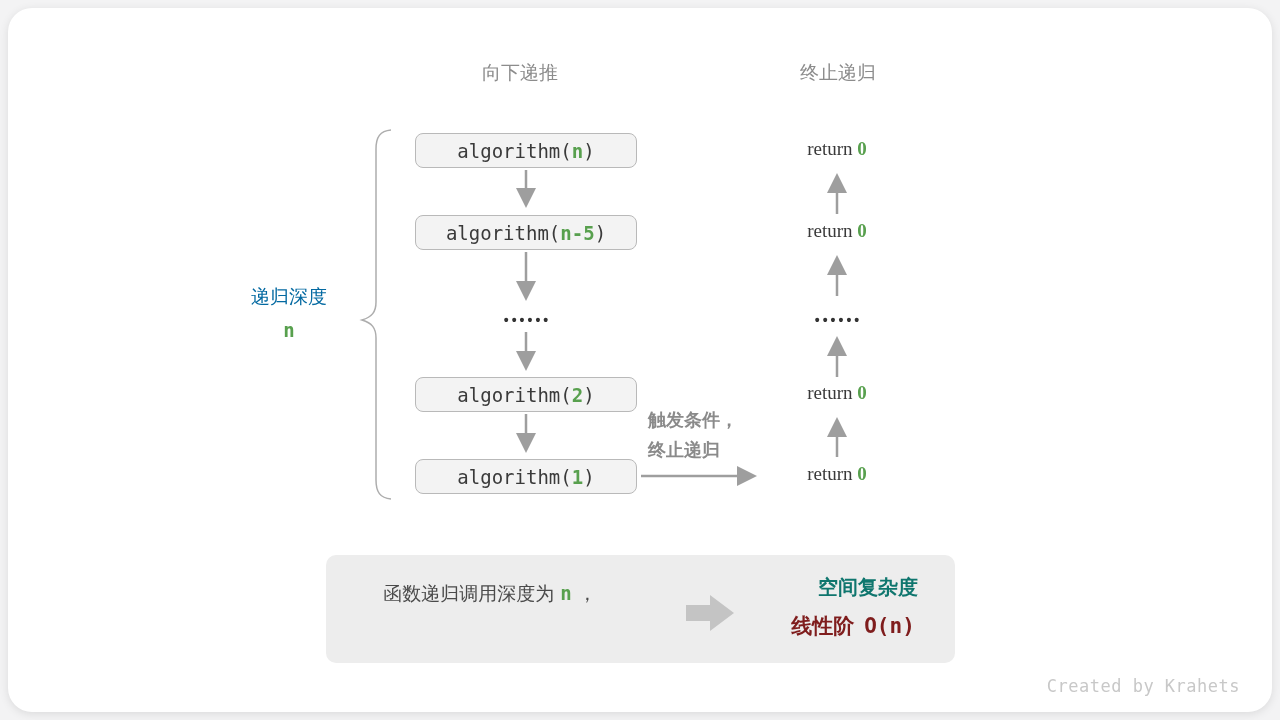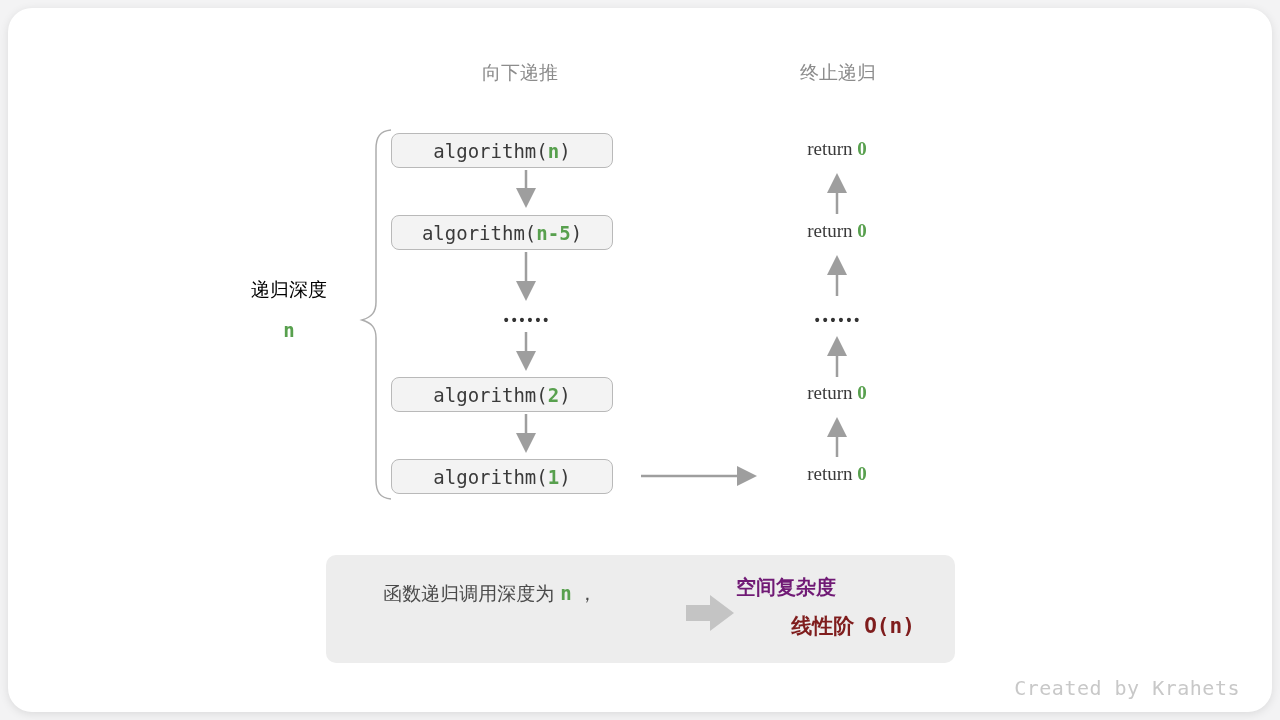--- a/index.html
+++ b/index.html
@@ -20,7 +20,7 @@
     font-size:19px; font-weight:normal; color:#8c8c8c; white-space:nowrap;
   }
   .code-box {
-    position:absolute; left:391px; width:222px; height:35px; box-sizing:border-box;
+    position:absolute; left:415px; width:222px; height:35px; box-sizing:border-box;
     background:#f3f3f3; border:1.5px solid #b9b9b9; border-radius:8px;
     display:flex; align-items:center; justify-content:center;
     font-family:"DejaVu Sans Mono","Liberation Mono",monospace;

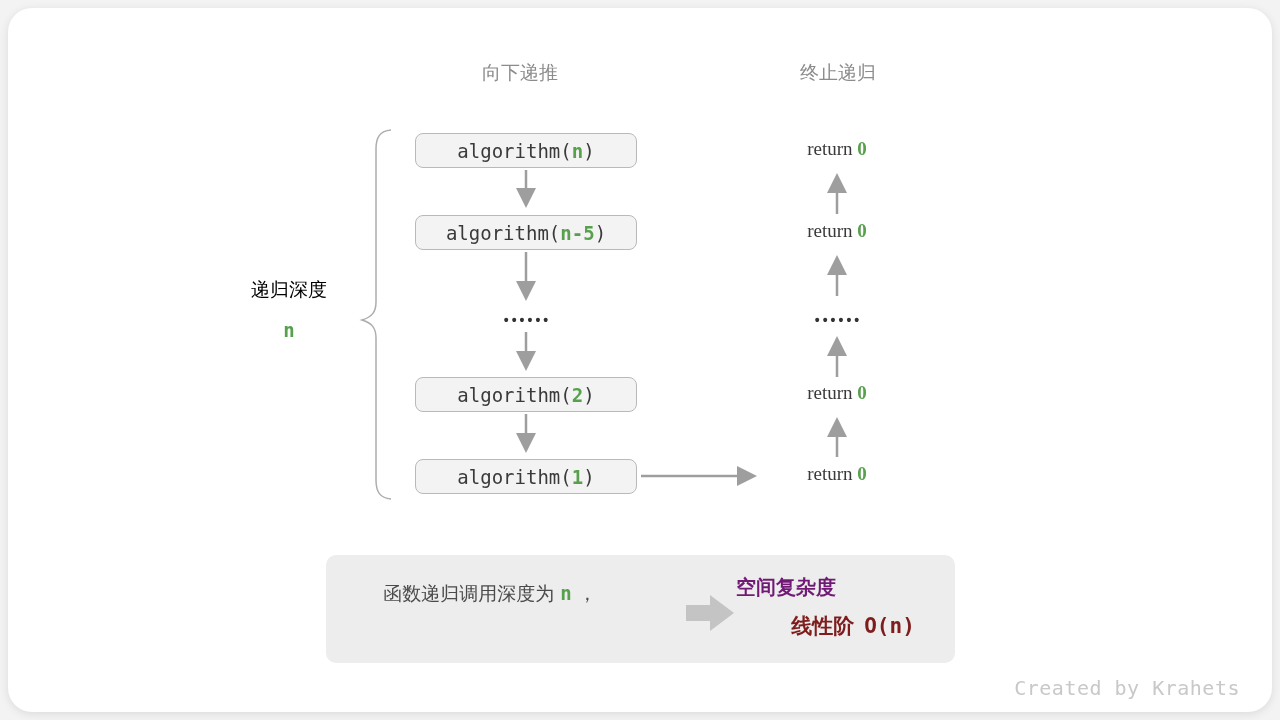--- a/index.html
+++ b/index.html
@@ -38,8 +38,8 @@
     color:#333333; white-space:nowrap;
   }
   .depth-label {
-    position:absolute; left:289px; top:277px; transform:translateX(-50%);
-    font-size:19px; color:#000000; white-space:nowrap;
+    position:absolute; left:289px; top:284px; transform:translateX(-50%);
+    font-size:19px; color:#0369a1; white-space:nowrap;
   }
   .depth-var {
     position:absolute; left:289px; top:319px; transform:translateX(-50%);

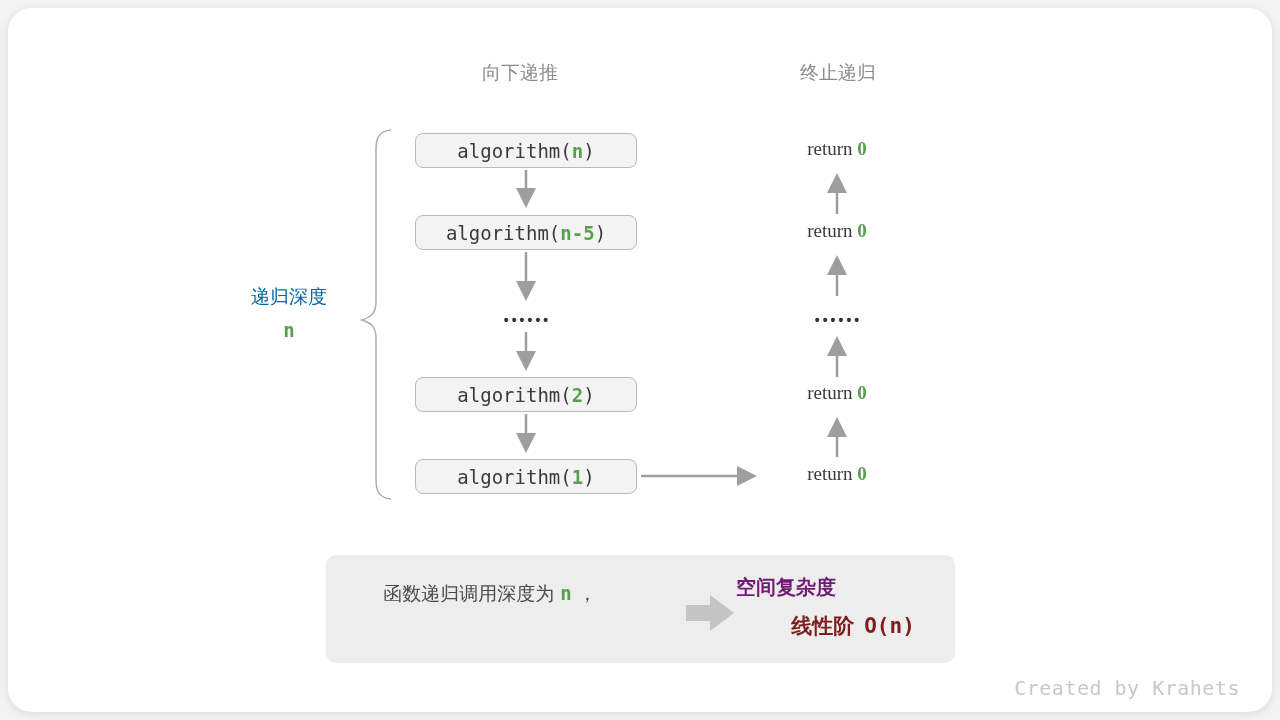--- a/index.html
+++ b/index.html
@@ -118,6 +118,10 @@
   <div class="code-box" style="top:377px"><span>algorithm(</span><span class="green">2</span><span>)</span></div>
   <div class="code-box" style="top:459px"><span>algorithm(</span><span class="green">1</span><span>)</span></div>
 
+  <div class="trigger">
+    <div>触发条件，</div>
+    <div>终止递归</div>
+  </div>
 
   <div class="return-row" style="top:138px"><span>return </span><span class="green">0</span></div>
   <div class="return-row" style="top:220px"><span>return </span><span class="green">0</span></div>

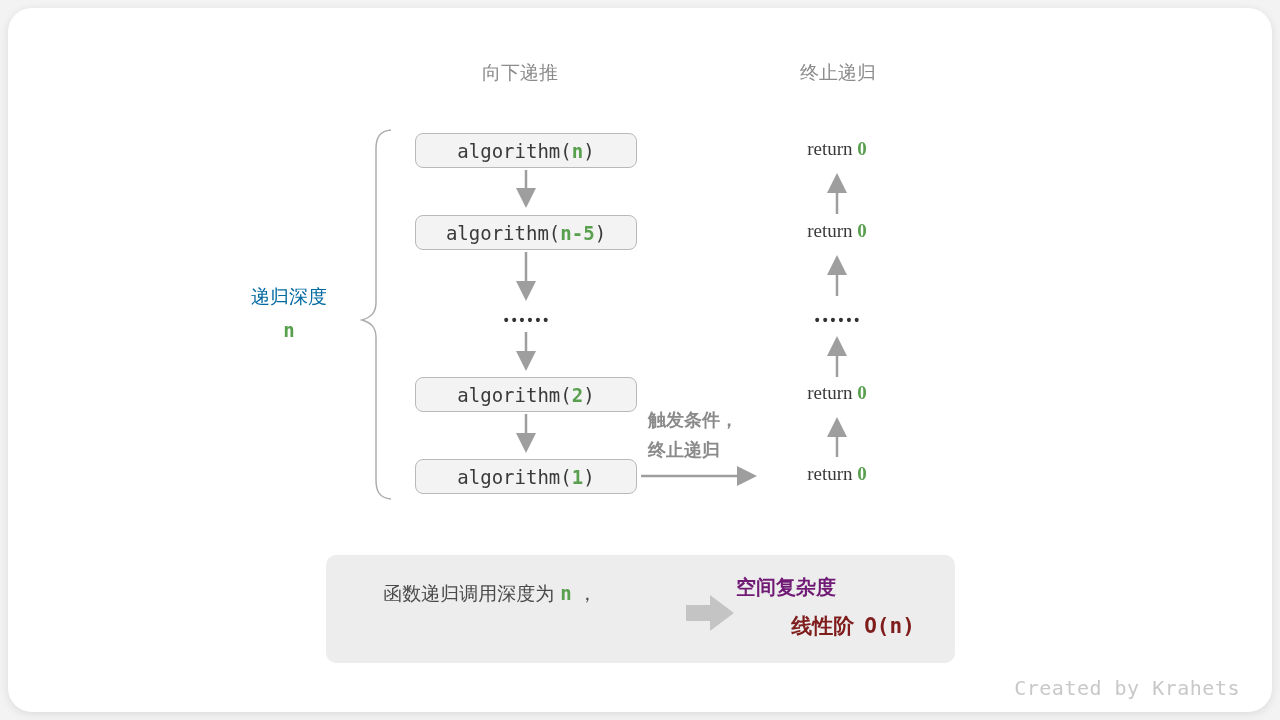--- a/index.html
+++ b/index.html
@@ -60,8 +60,8 @@
   .mono { font-family:"DejaVu Sans Mono","Liberation Mono",monospace; }
   .sp { margin:0 6px; }
   #summary-title {
-    position:absolute; left:786px; top:574px; transform:translateX(-50%);
-    font-size:20px; font-weight:bold; color:#701a75; white-space:nowrap;
+    position:absolute; left:868px; top:574px; transform:translateX(-50%);
+    font-size:20px; font-weight:bold; color:#0f766e; white-space:nowrap;
   }
   #summary-result {
     position:absolute; left:853px; top:612px; transform:translateX(-50%);

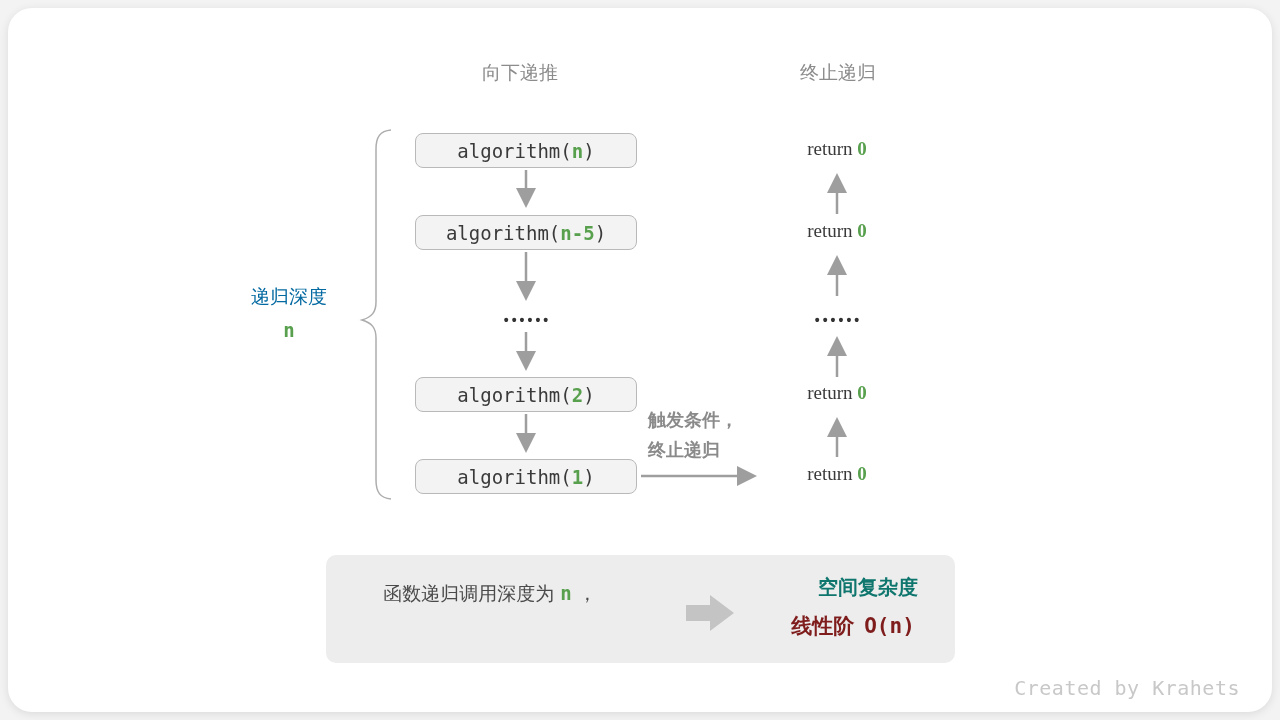--- a/index.html
+++ b/index.html
@@ -75,7 +75,7 @@
   #footer {
     position:absolute; right:40px; top:676px;
     font-family:"DejaVu Sans Mono","Liberation Mono",monospace;
-    font-size:20px; color:#c8c8c8; letter-spacing:0.5px;
+    font-size:17px; color:#c8c8c8; letter-spacing:0.5px;
   }
 </style>
 </head>

